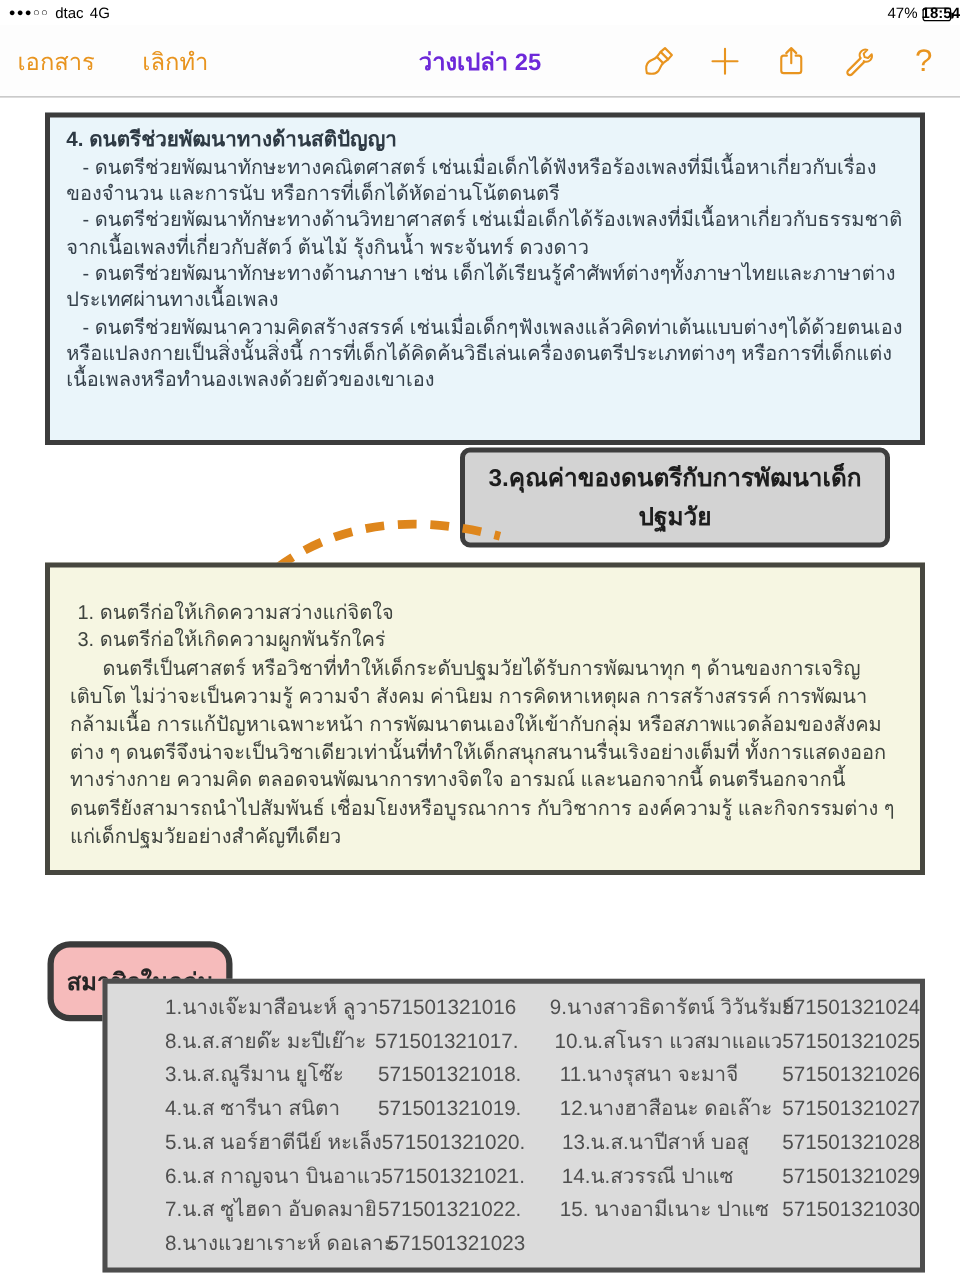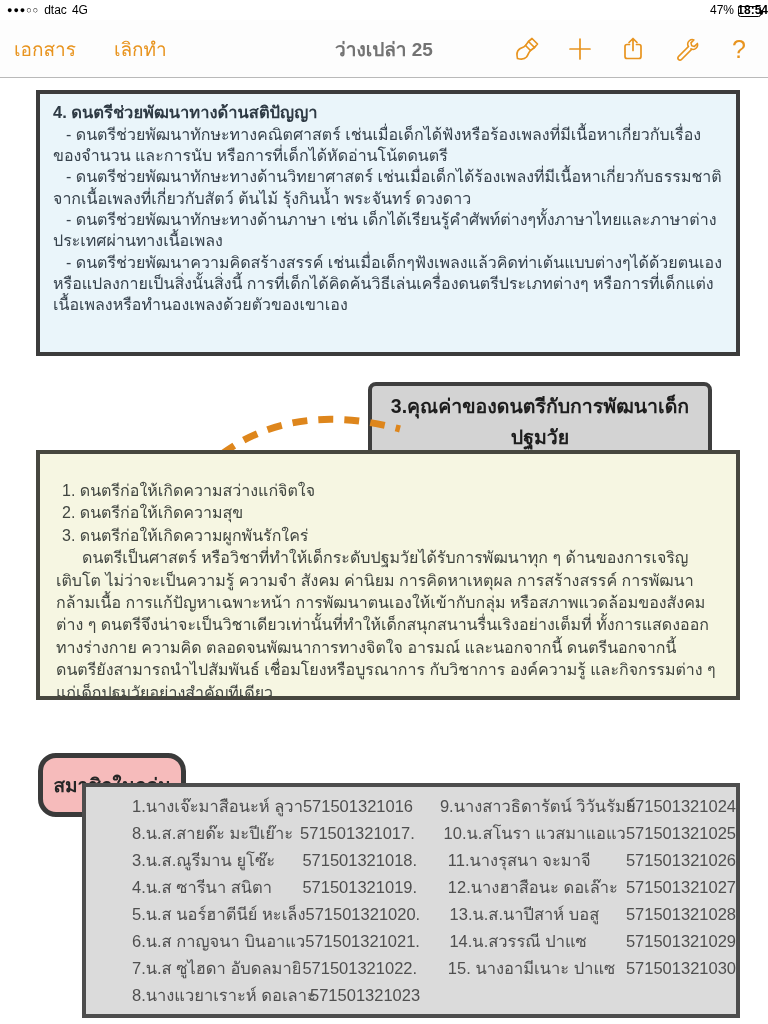--- a/index.html
+++ b/index.html
@@ -35,7 +35,7 @@
   .tb-title {
     position: absolute; left: 0; right: 0; top: 0; height: 58px;
     display: flex; align-items: center; justify-content: center;
-    font-size: 19px; font-weight: bold; color: #737373; pointer-events: none; text-align: right;
+    font-size: 19px; font-weight: bold; color: #6d28d9; pointer-events: none; text-align: right;
   }
   .tb-right { position: absolute; right: 16px; top: 0; height: 58px; display: flex; align-items: center; gap: 27px; }
   .tb-icon { width: 26px; height: 26px; display: flex; align-items: center; justify-content: center; cursor: pointer; background: none; border: none; }

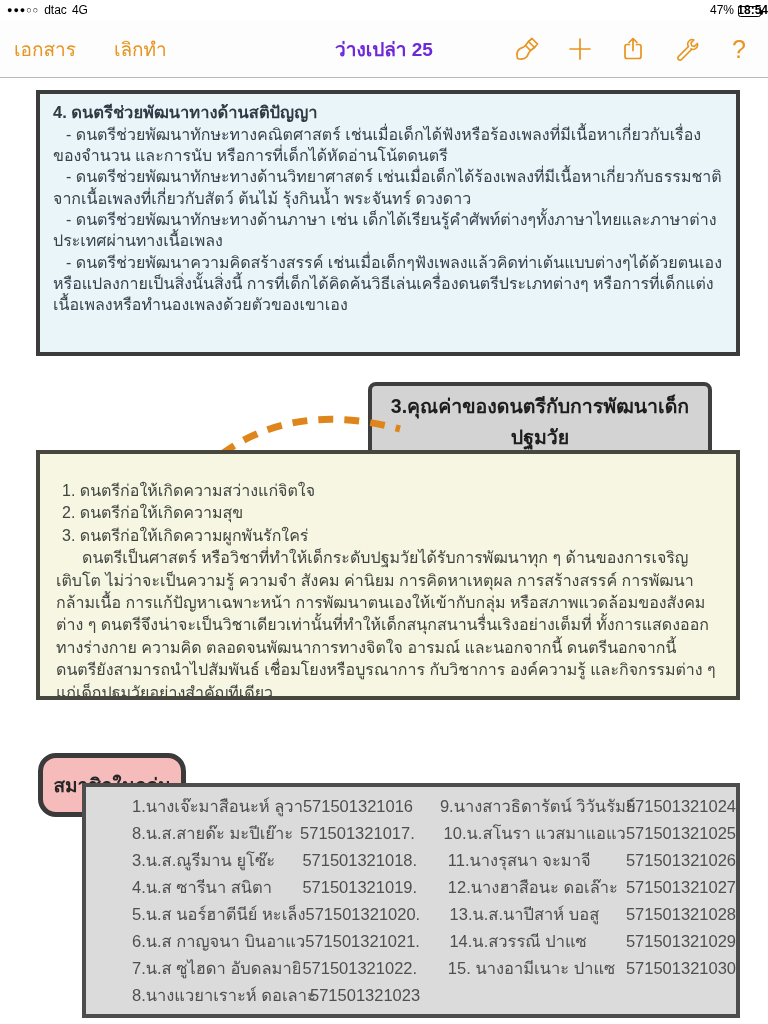--- a/index.html
+++ b/index.html
@@ -59,7 +59,6 @@
     display: flex; align-items: center; justify-content: center;
     font-size: 19.5px; font-weight: bold; color: #1d1d1d; text-align: center;
     padding: 0 8px;
-    margin-top: 24px;
   }
 
   .arc-svg { position: absolute; left: 150px; top: 395px; width: 270px; height: 90px; pointer-events: none; }

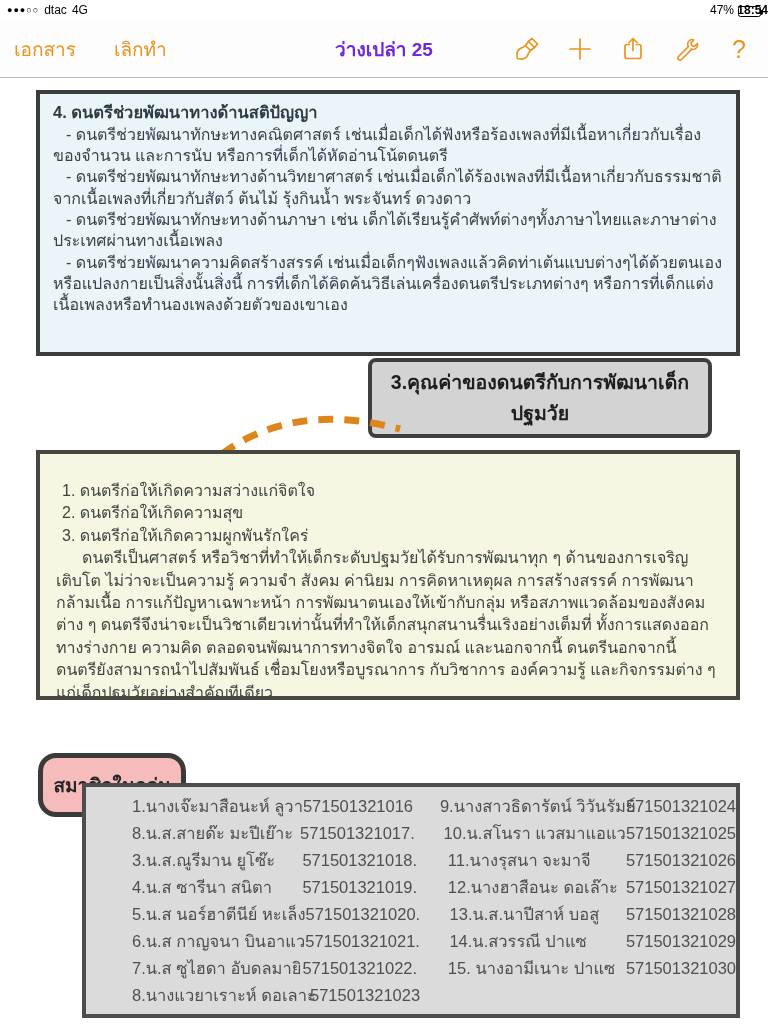--- a/index.html
+++ b/index.html
@@ -160,7 +160,6 @@
 
 <div class="shape box2">
   <div class="list-item">1.  ดนตรีก่อให้เกิดความสว่างแก่จิตใจ</div>
-  <div class="list-item">2.  ดนตรีก่อให้เกิดความสุข</div>
   <div class="list-item">3.  ดนตรีก่อให้เกิดความผูกพันรักใคร่</div>
   <div class="para">ดนตรีเป็นศาสตร์ หรือวิชาที่ทำให้เด็กระดับปฐมวัยได้รับการพัฒนาทุก ๆ ด้านของการเจริญเติบโต ไม่ว่าจะเป็นความรู้   ความจำ สังคม   ค่านิยม การคิดหาเหตุผล การสร้างสรรค์ การพัฒนากล้ามเนื้อ การแก้ปัญหาเฉพาะหน้า   การพัฒนาตนเองให้เข้ากับกลุ่ม   หรือสภาพแวดล้อมของสังคมต่าง ๆ ดนตรีจึงน่าจะเป็นวิชาเดียวเท่านั้นที่ทำให้เด็กสนุกสนานรื่นเริงอย่างเต็มที่   ทั้งการแสดงออกทางร่างกาย   ความคิด ตลอดจนพัฒนาการทางจิตใจ อารมณ์ และนอกจากนี้ ดนตรีนอกจากนี้ ดนตรียังสามารถนำไปสัมพันธ์ เชื่อมโยงหรือบูรณาการ   กับวิชาการ องค์ความรู้ และกิจกรรมต่าง ๆ แก่เด็กปฐมวัยอย่างสำคัญทีเดียว</div>
 </div>

